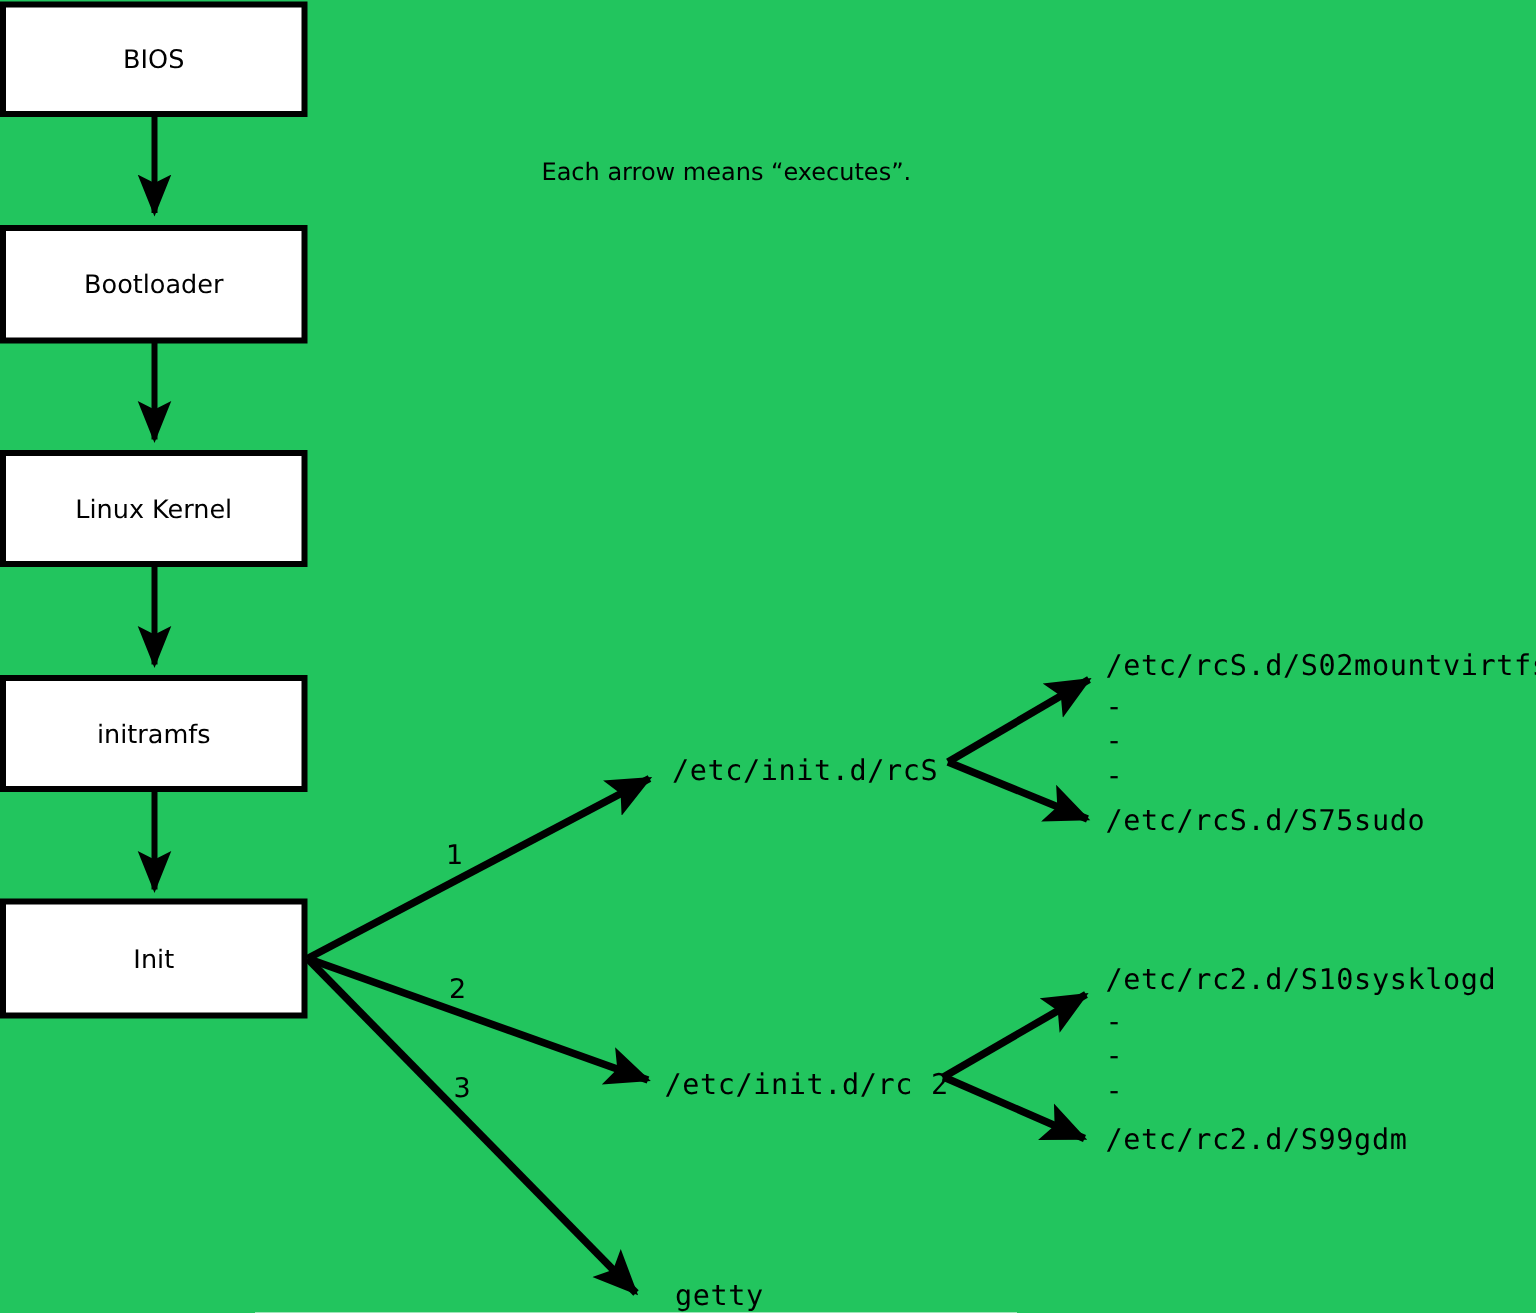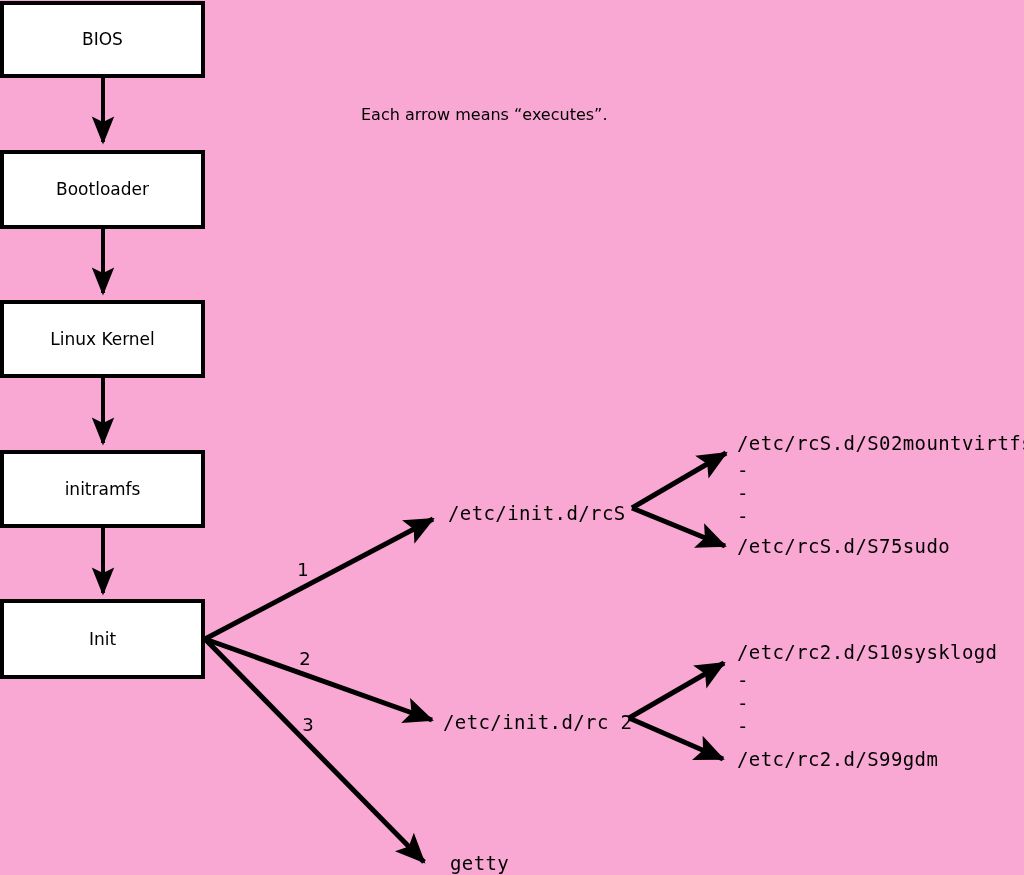--- a/index.html
+++ b/index.html
@@ -16,7 +16,7 @@
     position: relative;
     width: 1024px;
     height: 875px;
-    background: #f9a8d4;
+    background: #22c55e;
     overflow: hidden;
   }
   #diagram-svg {

